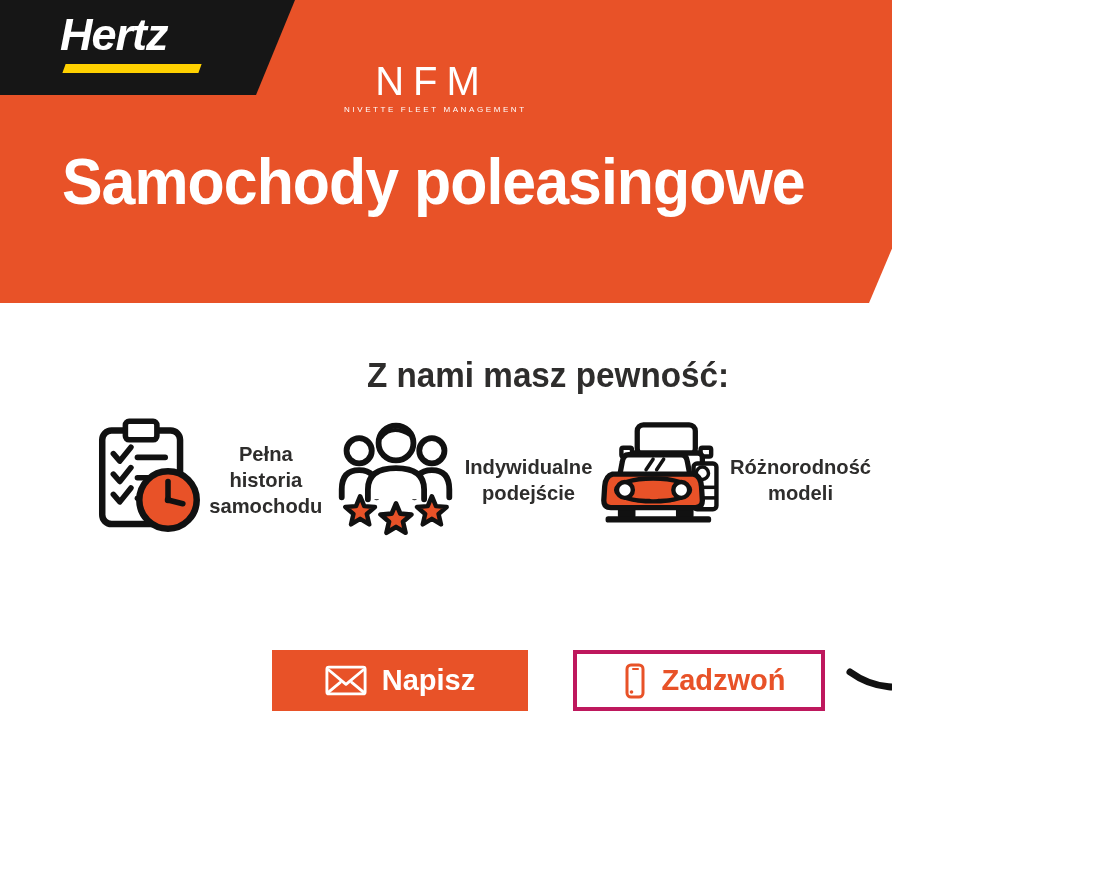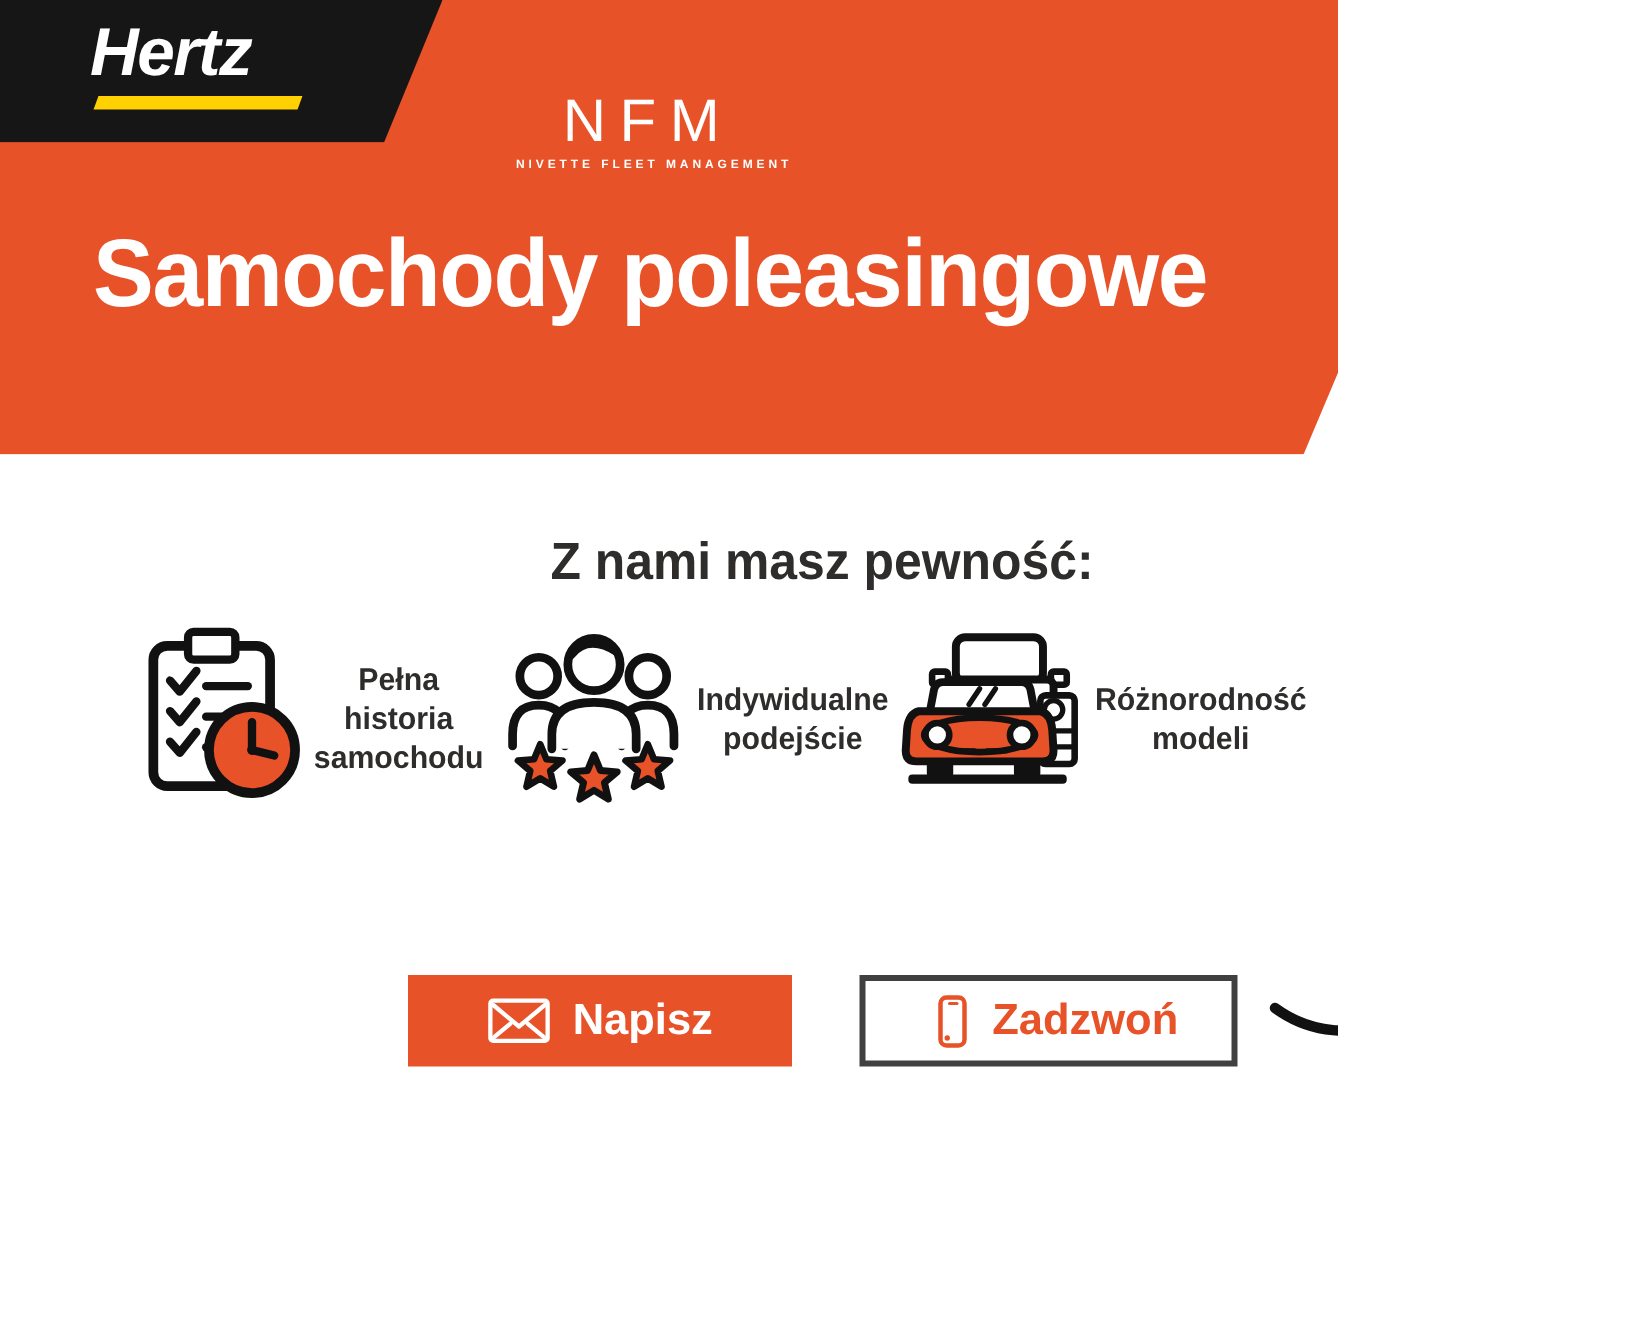--- a/index.html
+++ b/index.html
@@ -37,7 +37,7 @@
     letter-spacing:9px; margin-left:6px;
   }
   .nfm-tagline {
-    color:#ffffff; font-size:8px; font-weight:bold; letter-spacing:2.6px;
+    color:#ffffff; font-size:8px; font-weight:normal; letter-spacing:2.6px;
     margin-top:3px; white-space:nowrap;
   }
   .title {

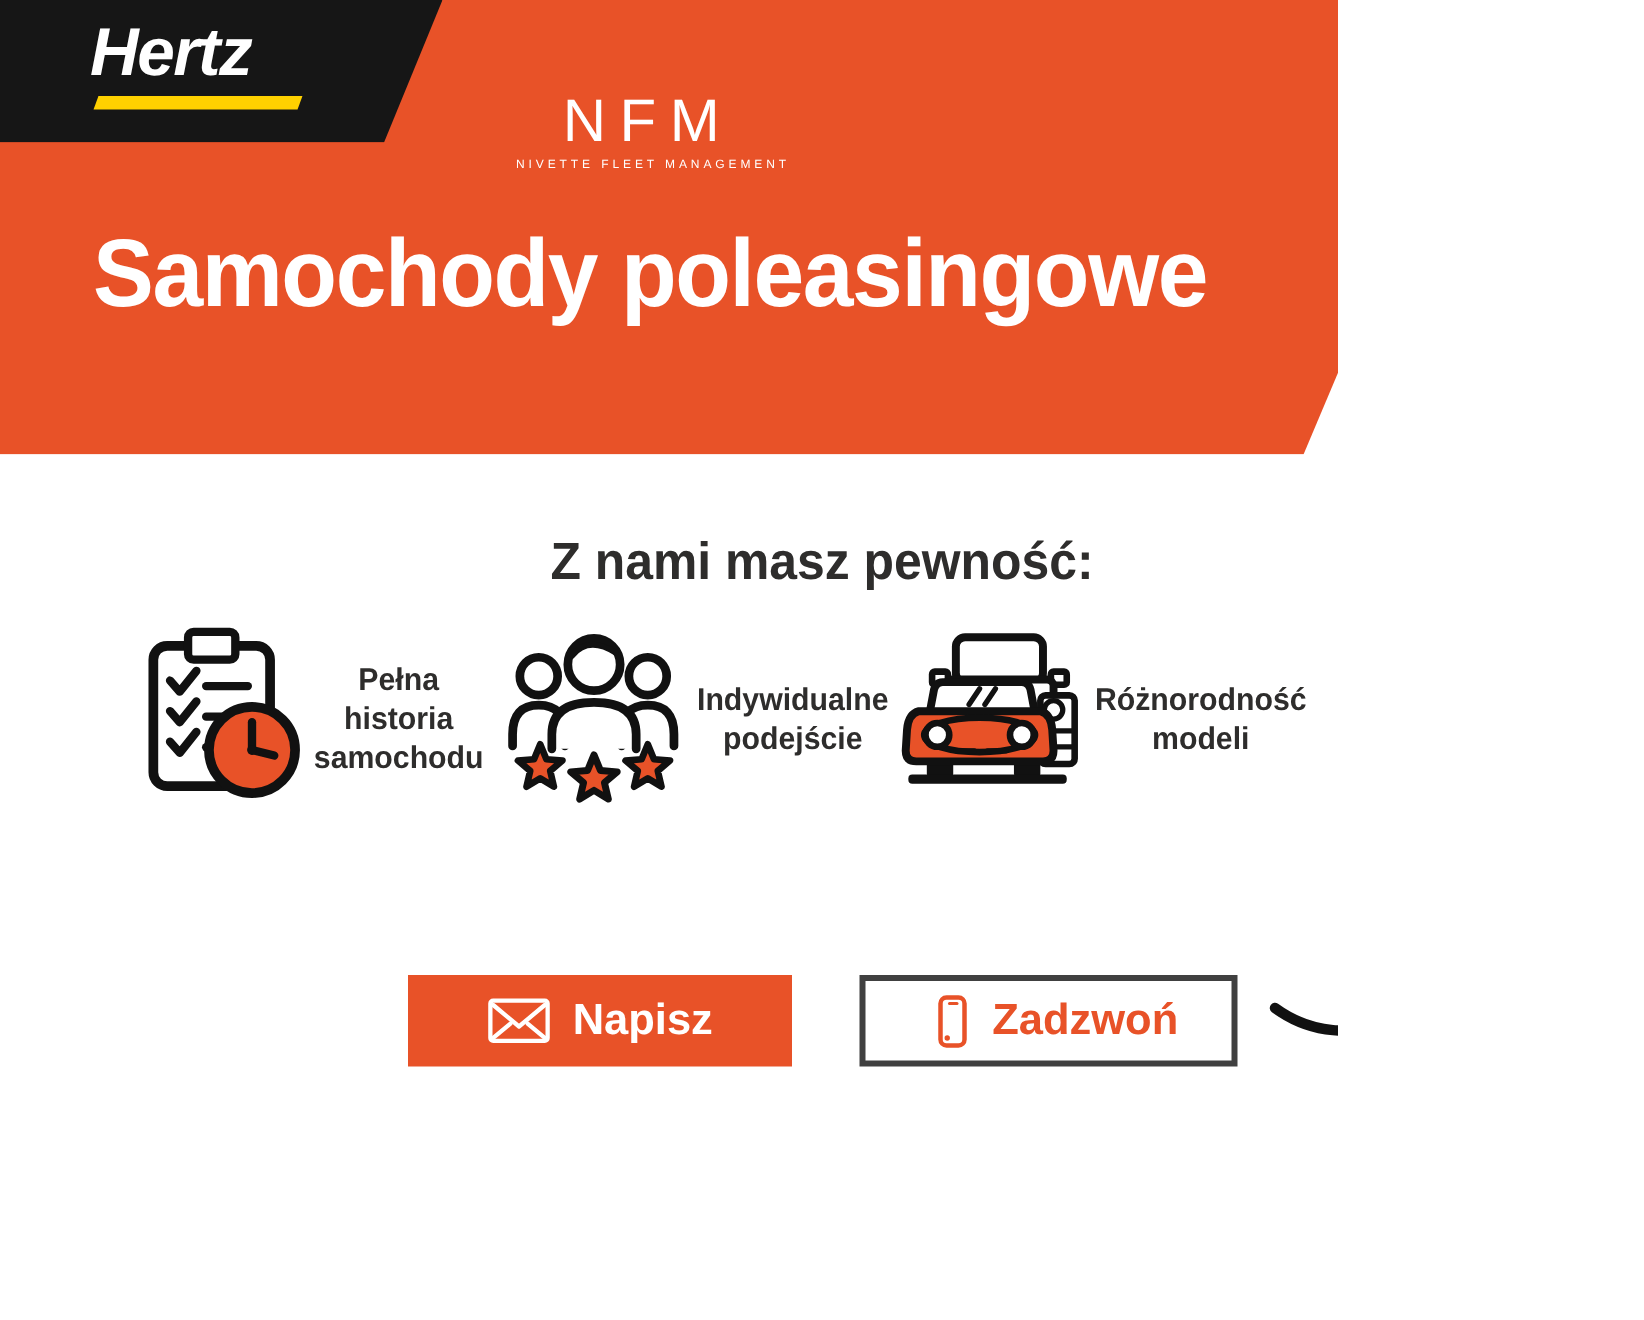--- a/index.html
+++ b/index.html
@@ -79,7 +79,7 @@
   }
   .btn-call {
     left:573px; width:252px; background:#ffffff;
-    border:4px solid #404040; color:#E85228;padding-left:12px;
+    border:4px solid #be185d; color:#E85228;padding-left:12px;
   }
 
   

